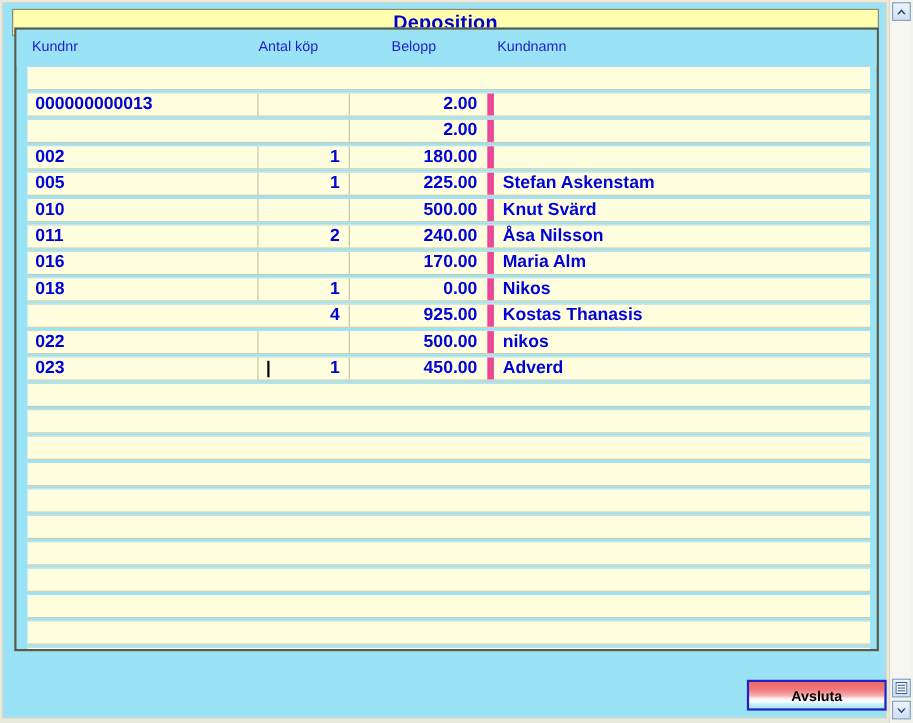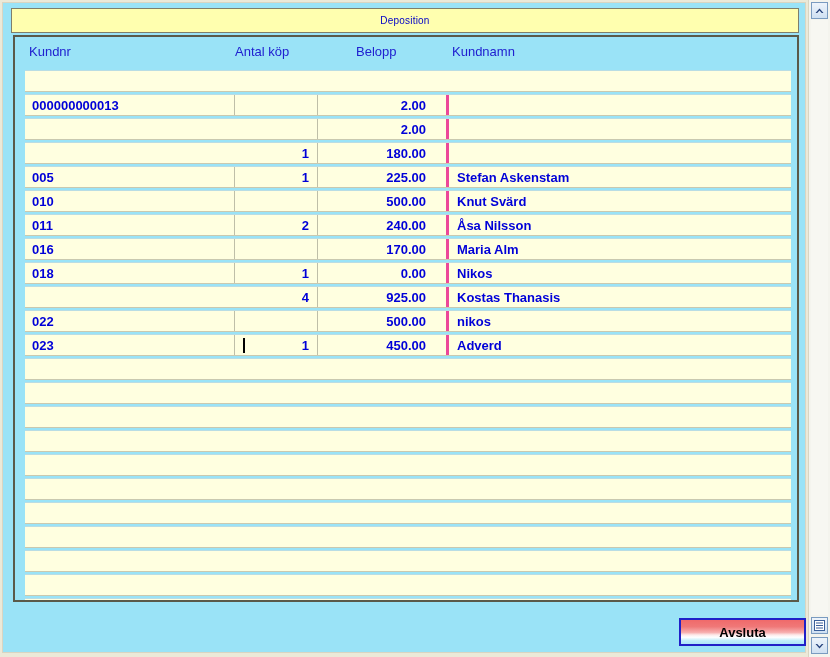--- a/index.html
+++ b/index.html
@@ -46,8 +46,8 @@
   }
   #titlebar .title-text {
     color: #0000c8;
-    font-size: 10px;
-    font-weight: normal;
+    font-size: 18px;
+    font-weight: bold;
     letter-spacing: 0.2px;
   }
 

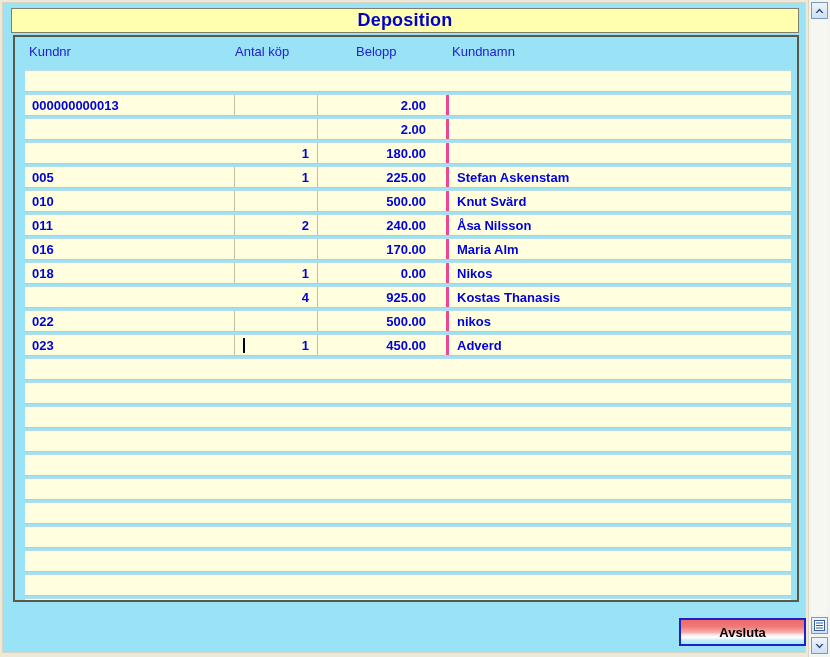--- a/index.html
+++ b/index.html
@@ -54,7 +54,7 @@
   
   #gridpanel {
     position: absolute;
-    left: 10px; top: 32px;
+    left: 10px; top: 22px;
     width: 786px; height: 567px;
     background: #9ae3f7;
     border: 2px solid #5a5a4a;

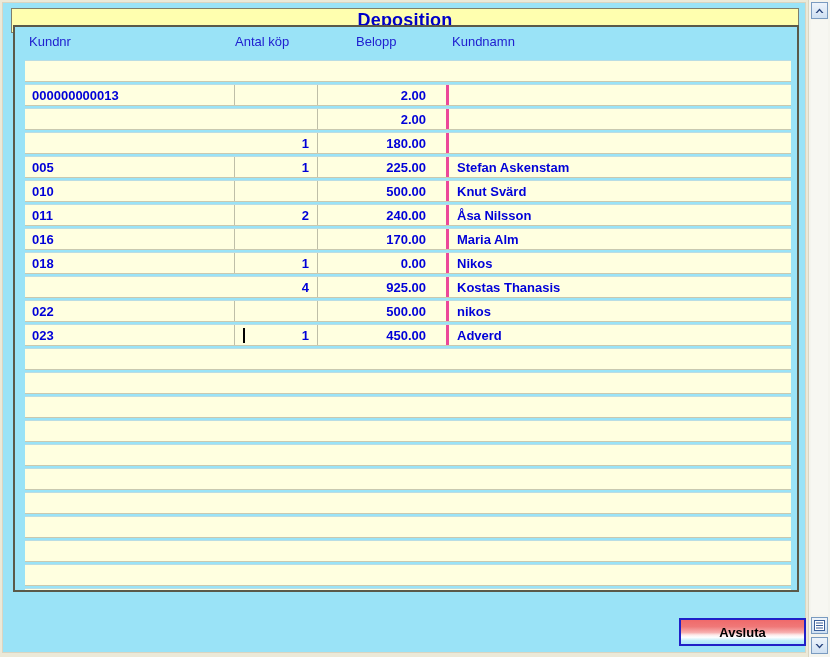--- a/index.html
+++ b/index.html
@@ -106,7 +106,7 @@
     position: absolute;
     top: 0;
     height: 100%;
-    font-size: 13px;
+    font-size: 16px;
     font-weight: bold;
     color: #0000d8;
     display: flex;

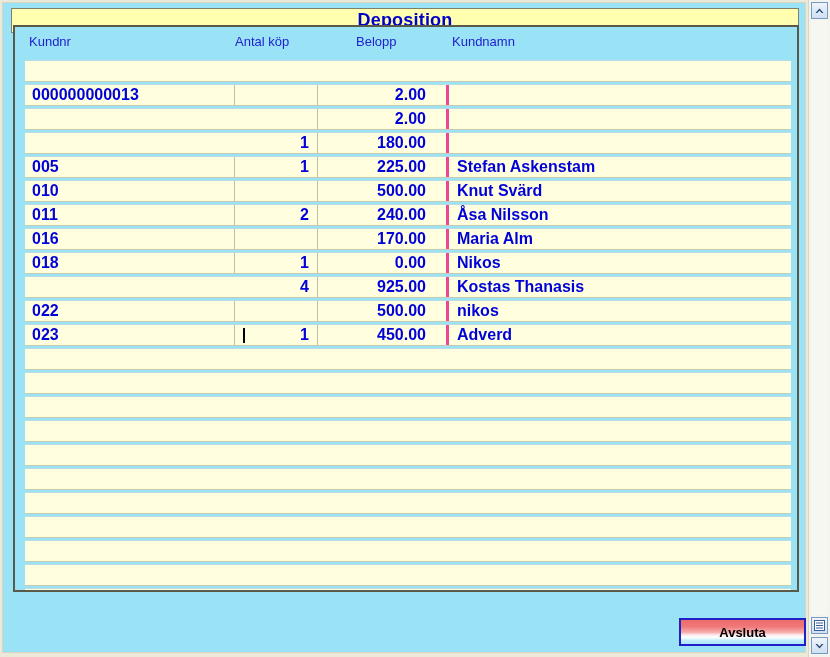--- a/index.html
+++ b/index.html
@@ -128,8 +128,8 @@
   }
   .c-belopp {
     left: 293px; width: 131px;
-    padding-right: 20px;
-    border-right: 3px solid #ec4899;
+    padding-right: 9px;
+    border-right: 6px solid #ec4899;
     justify-content: flex-end;
   }
   .c-kundnamn {

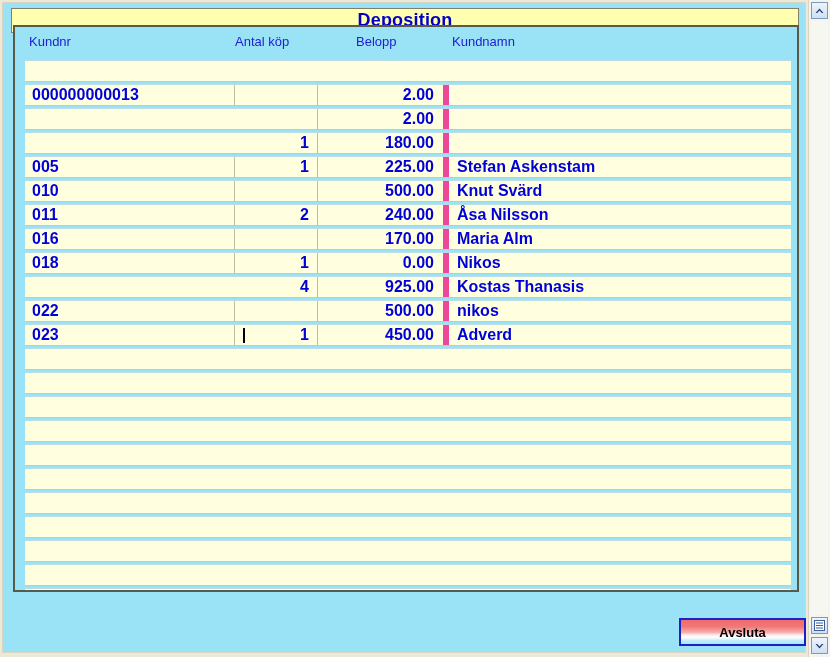--- a/index.html
+++ b/index.html
@@ -233,6 +233,7 @@
             <div class="cell c-kundnamn"></div>
           </div>
           <div class="row">
+            <div class="cell c-kundnr">002</div>
             <div class="cell c-antal">1</div>
             <div class="cell c-belopp">180.00</div>
           </div>

